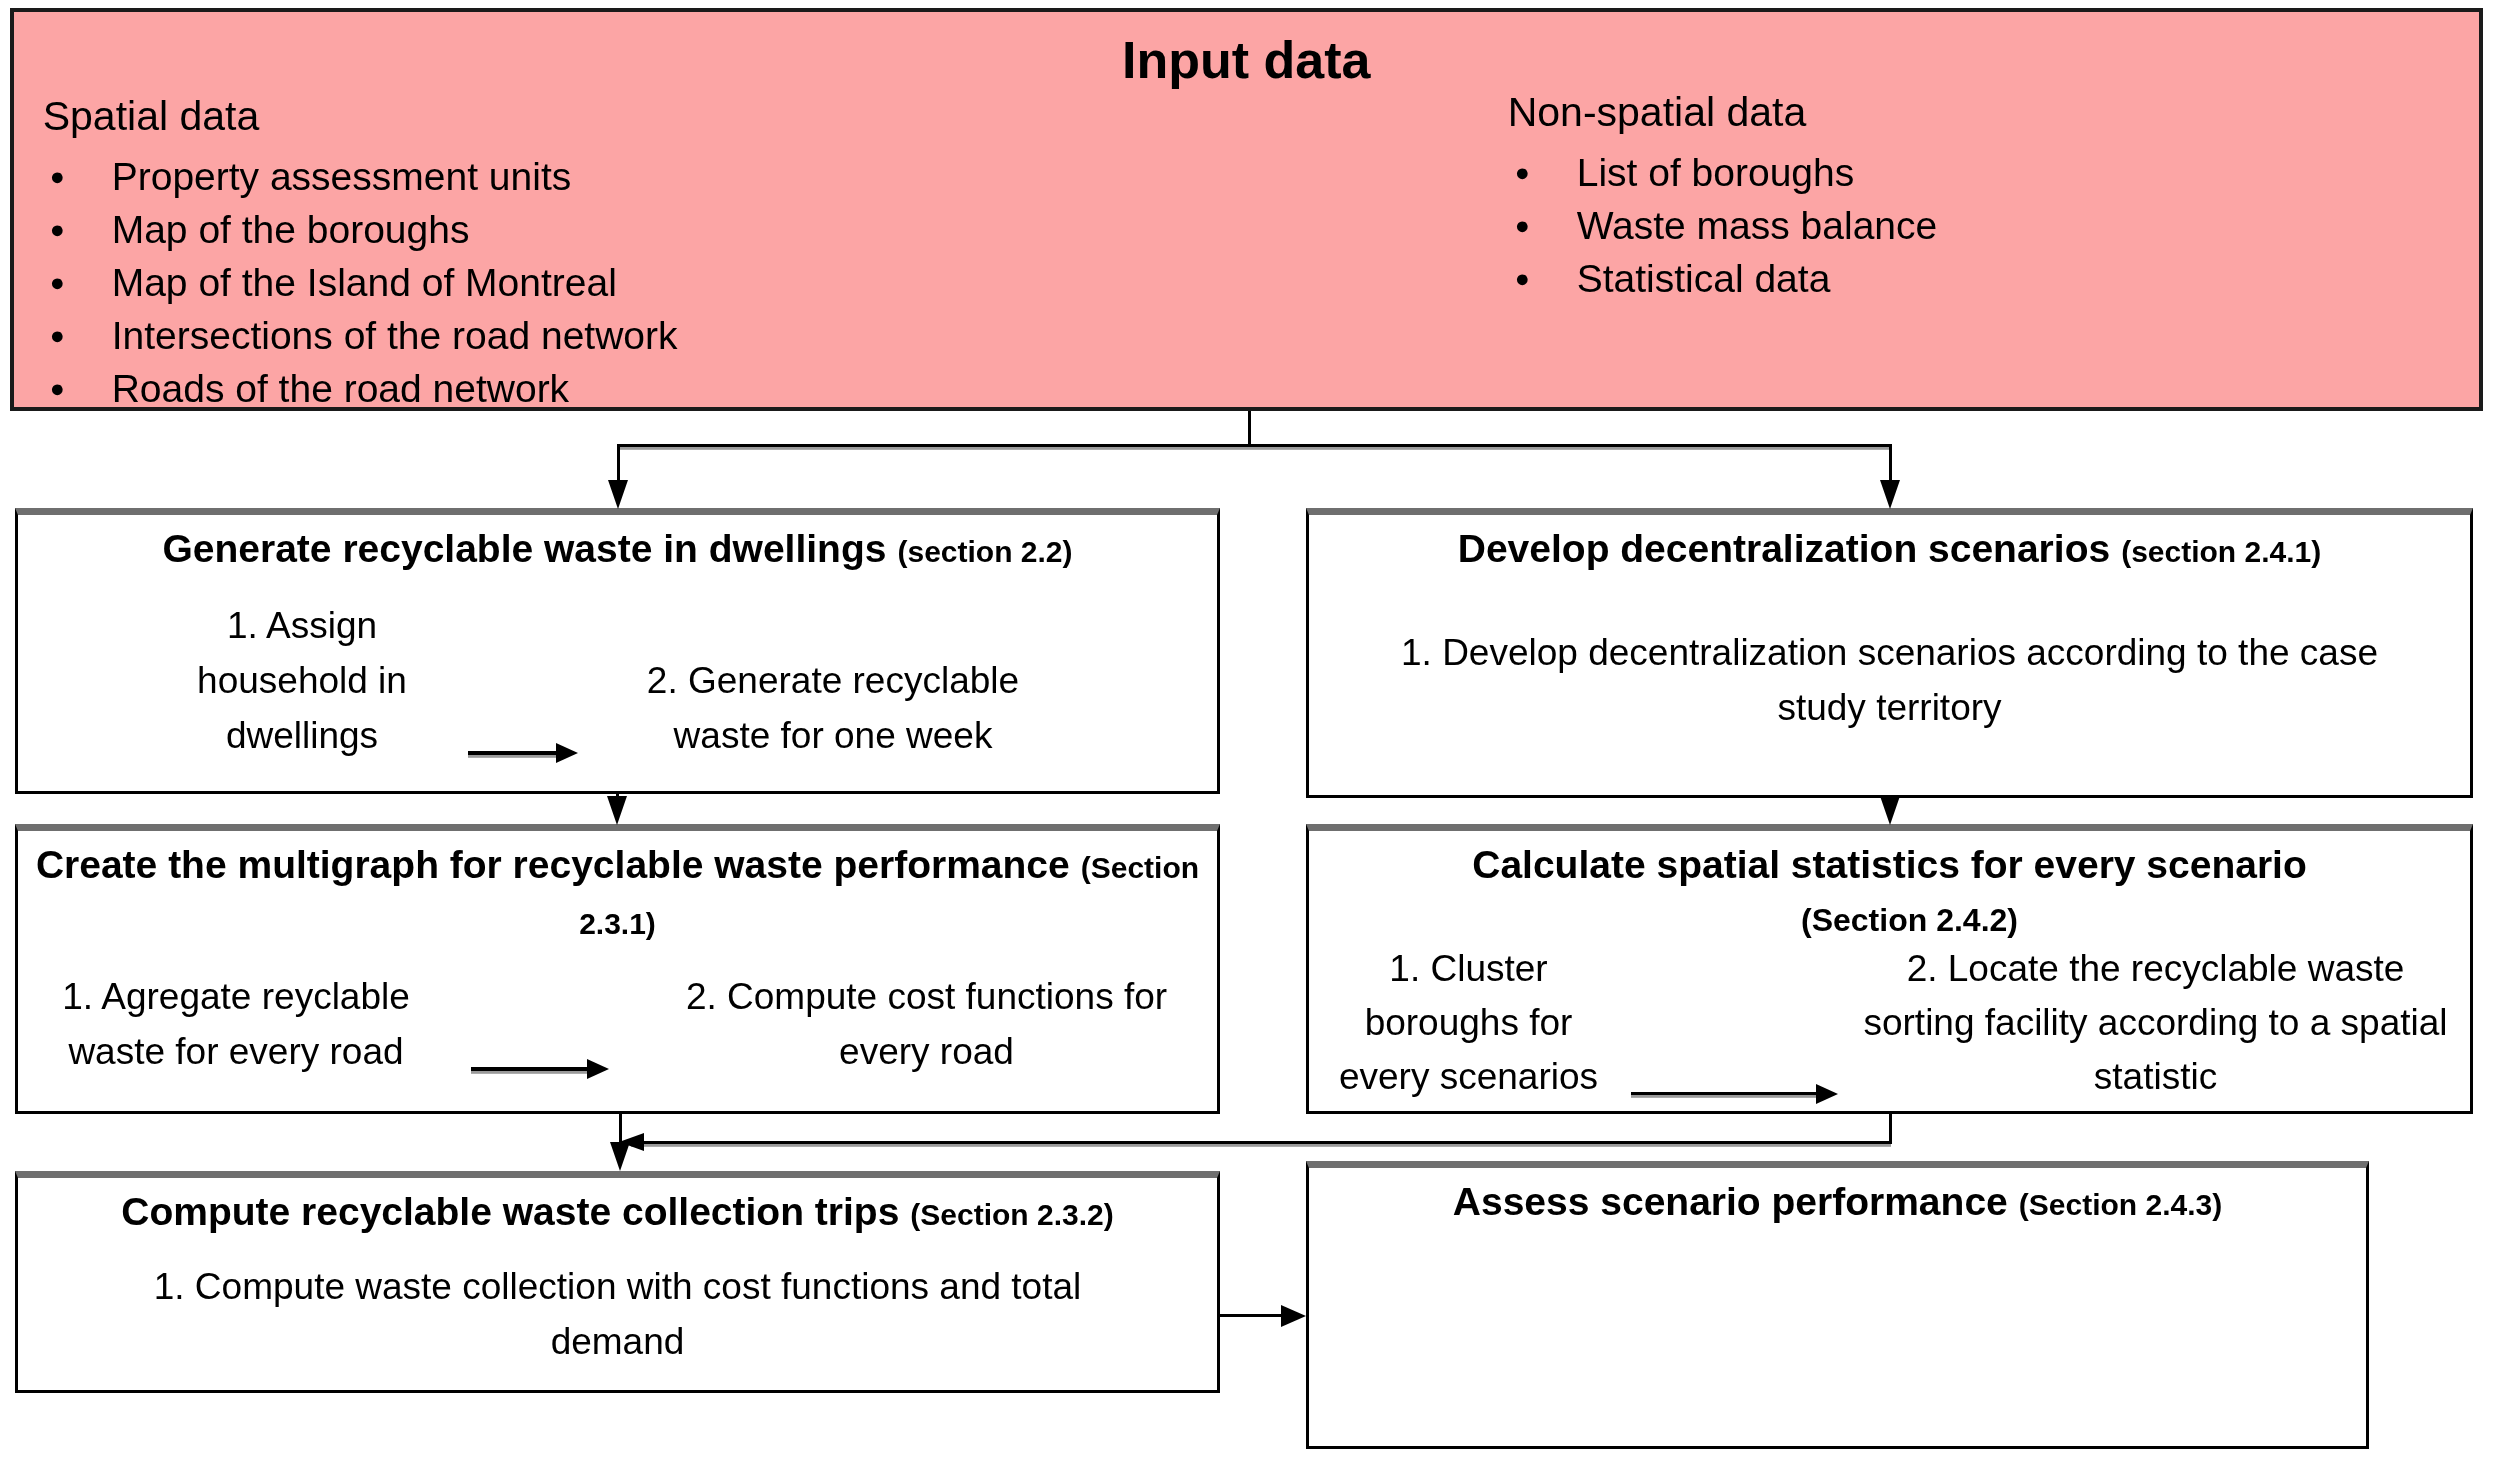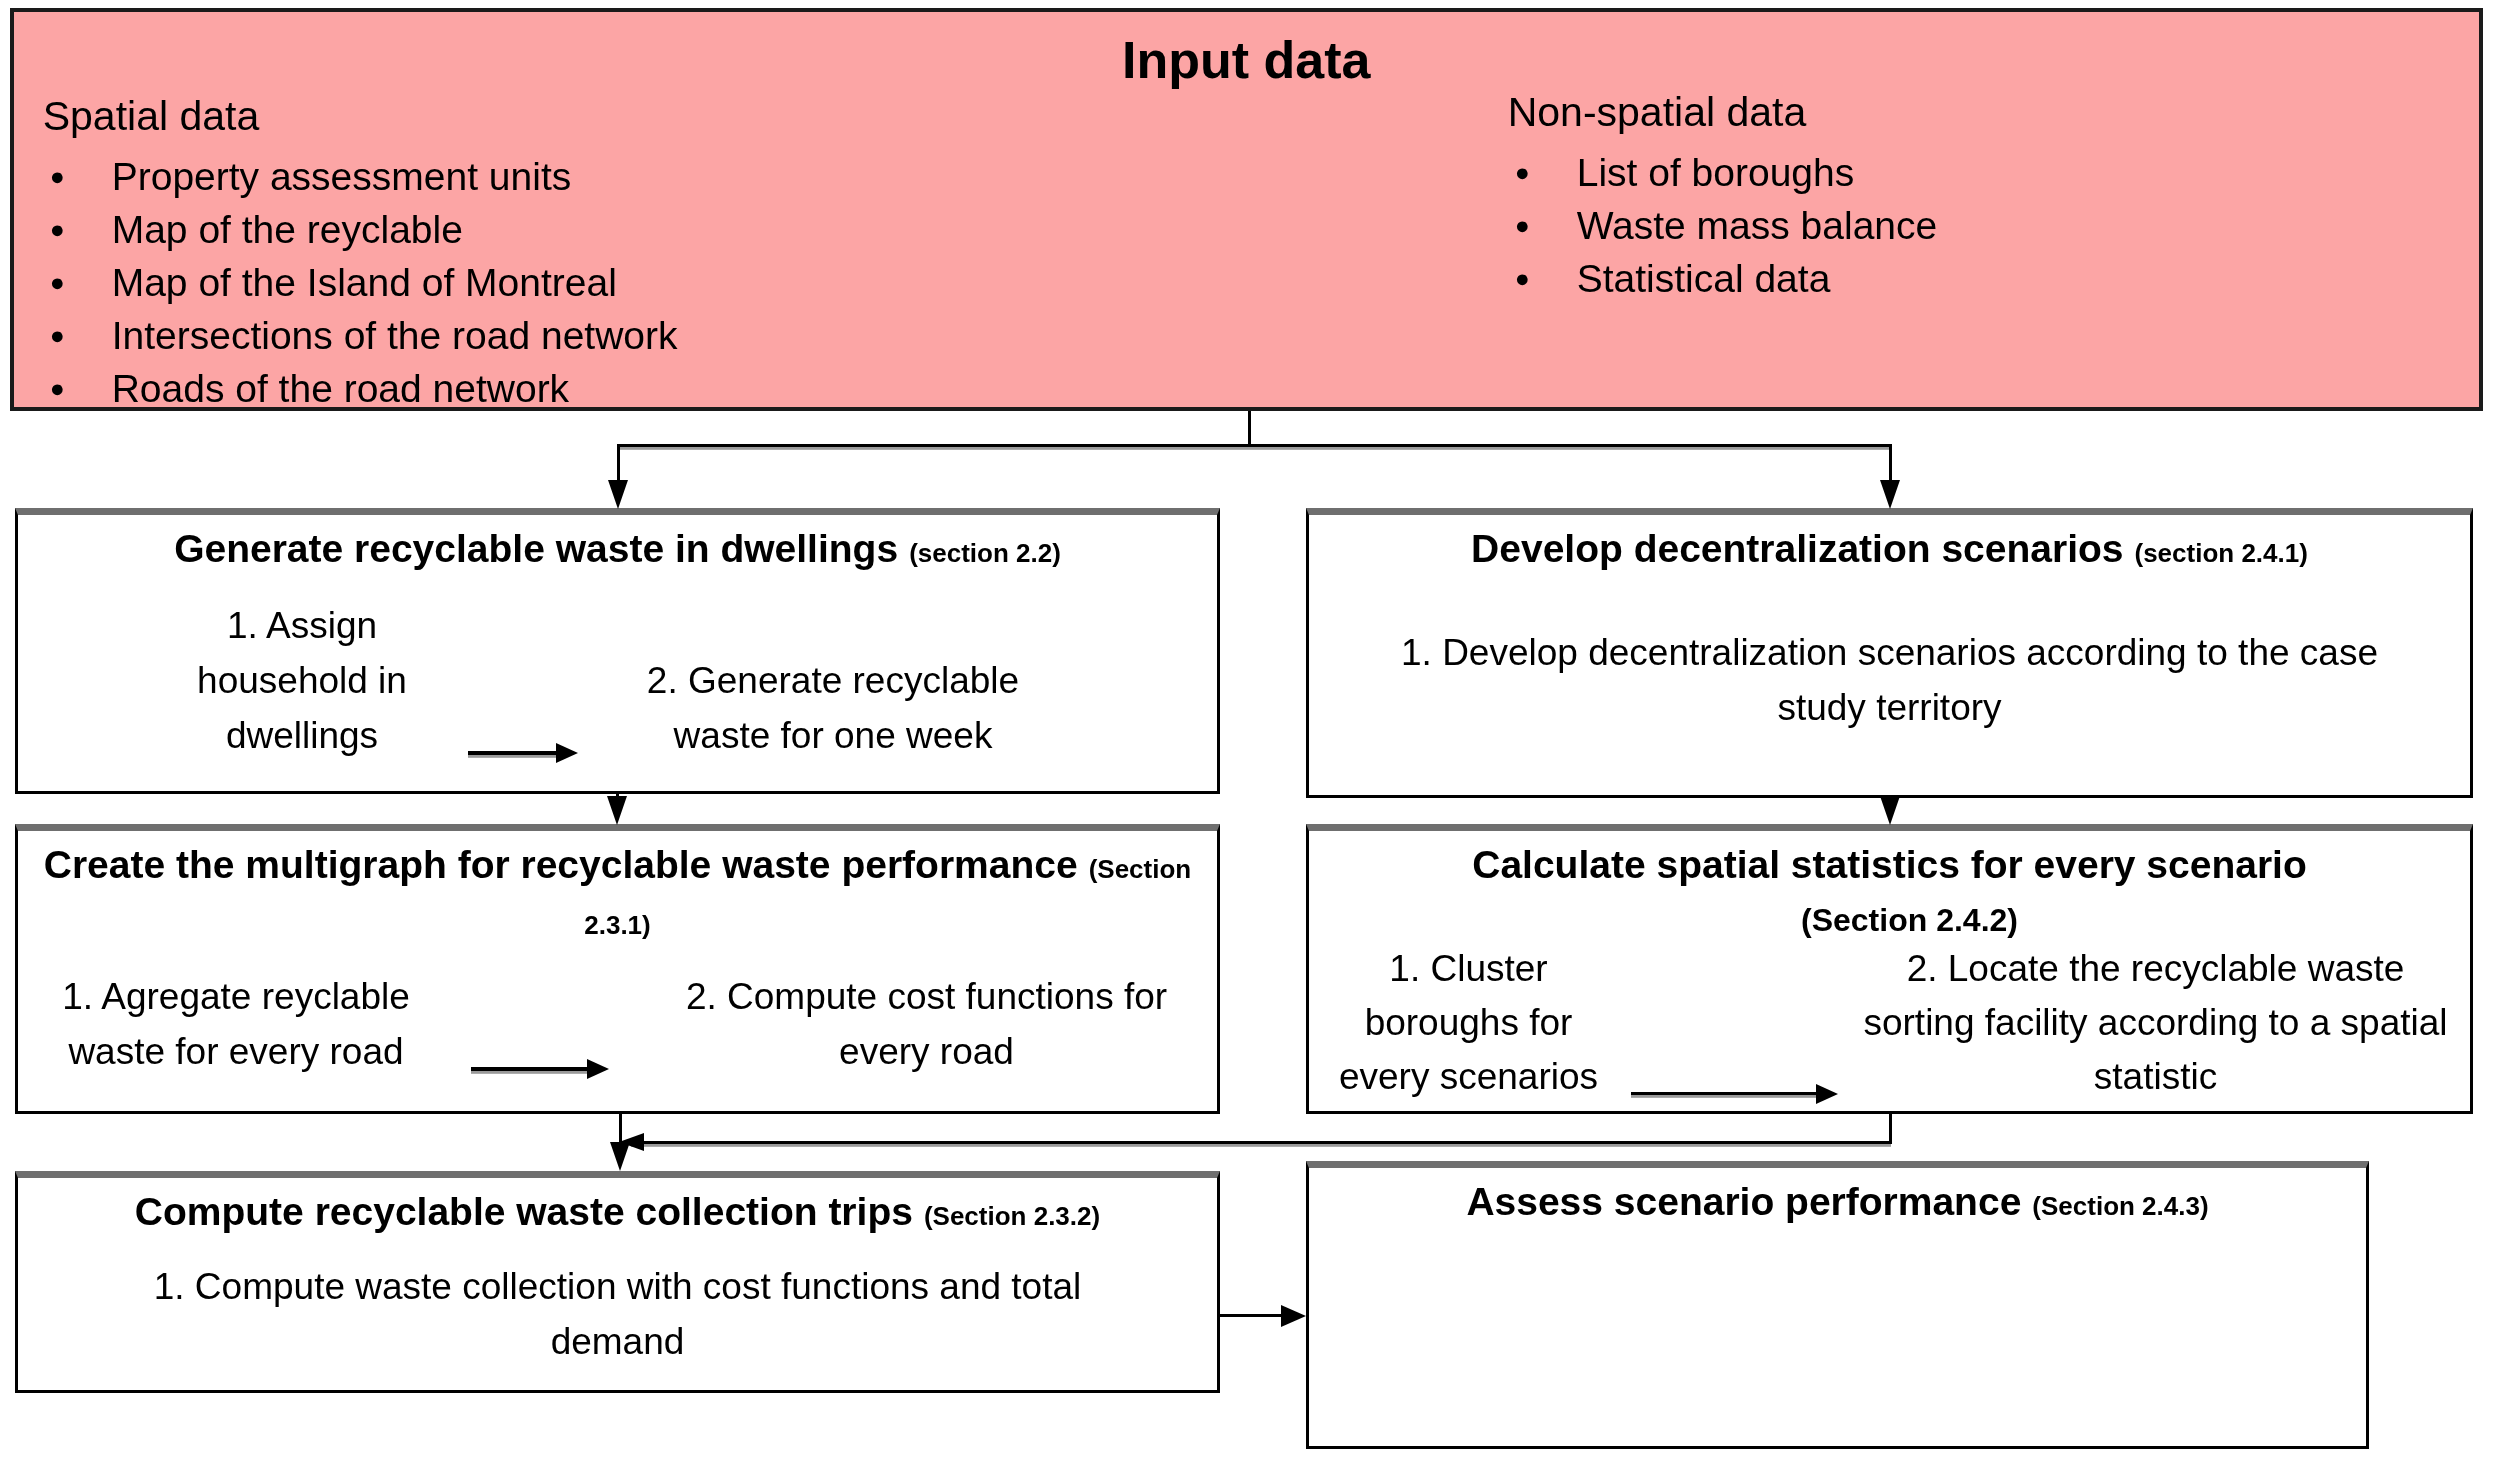--- a/index.html
+++ b/index.html
@@ -81,7 +81,7 @@
       <div class="col-heading">Spatial data</div>
       <ul class="blist">
         <li>Property assessment units</li>
-        <li>Map of the reyclable</li>
+        <li>Map of the boroughs</li>
         <li>Map of the Island of Montreal</li>
         <li>Intersections of the road network</li>
         <li>Roads of the road network</li>

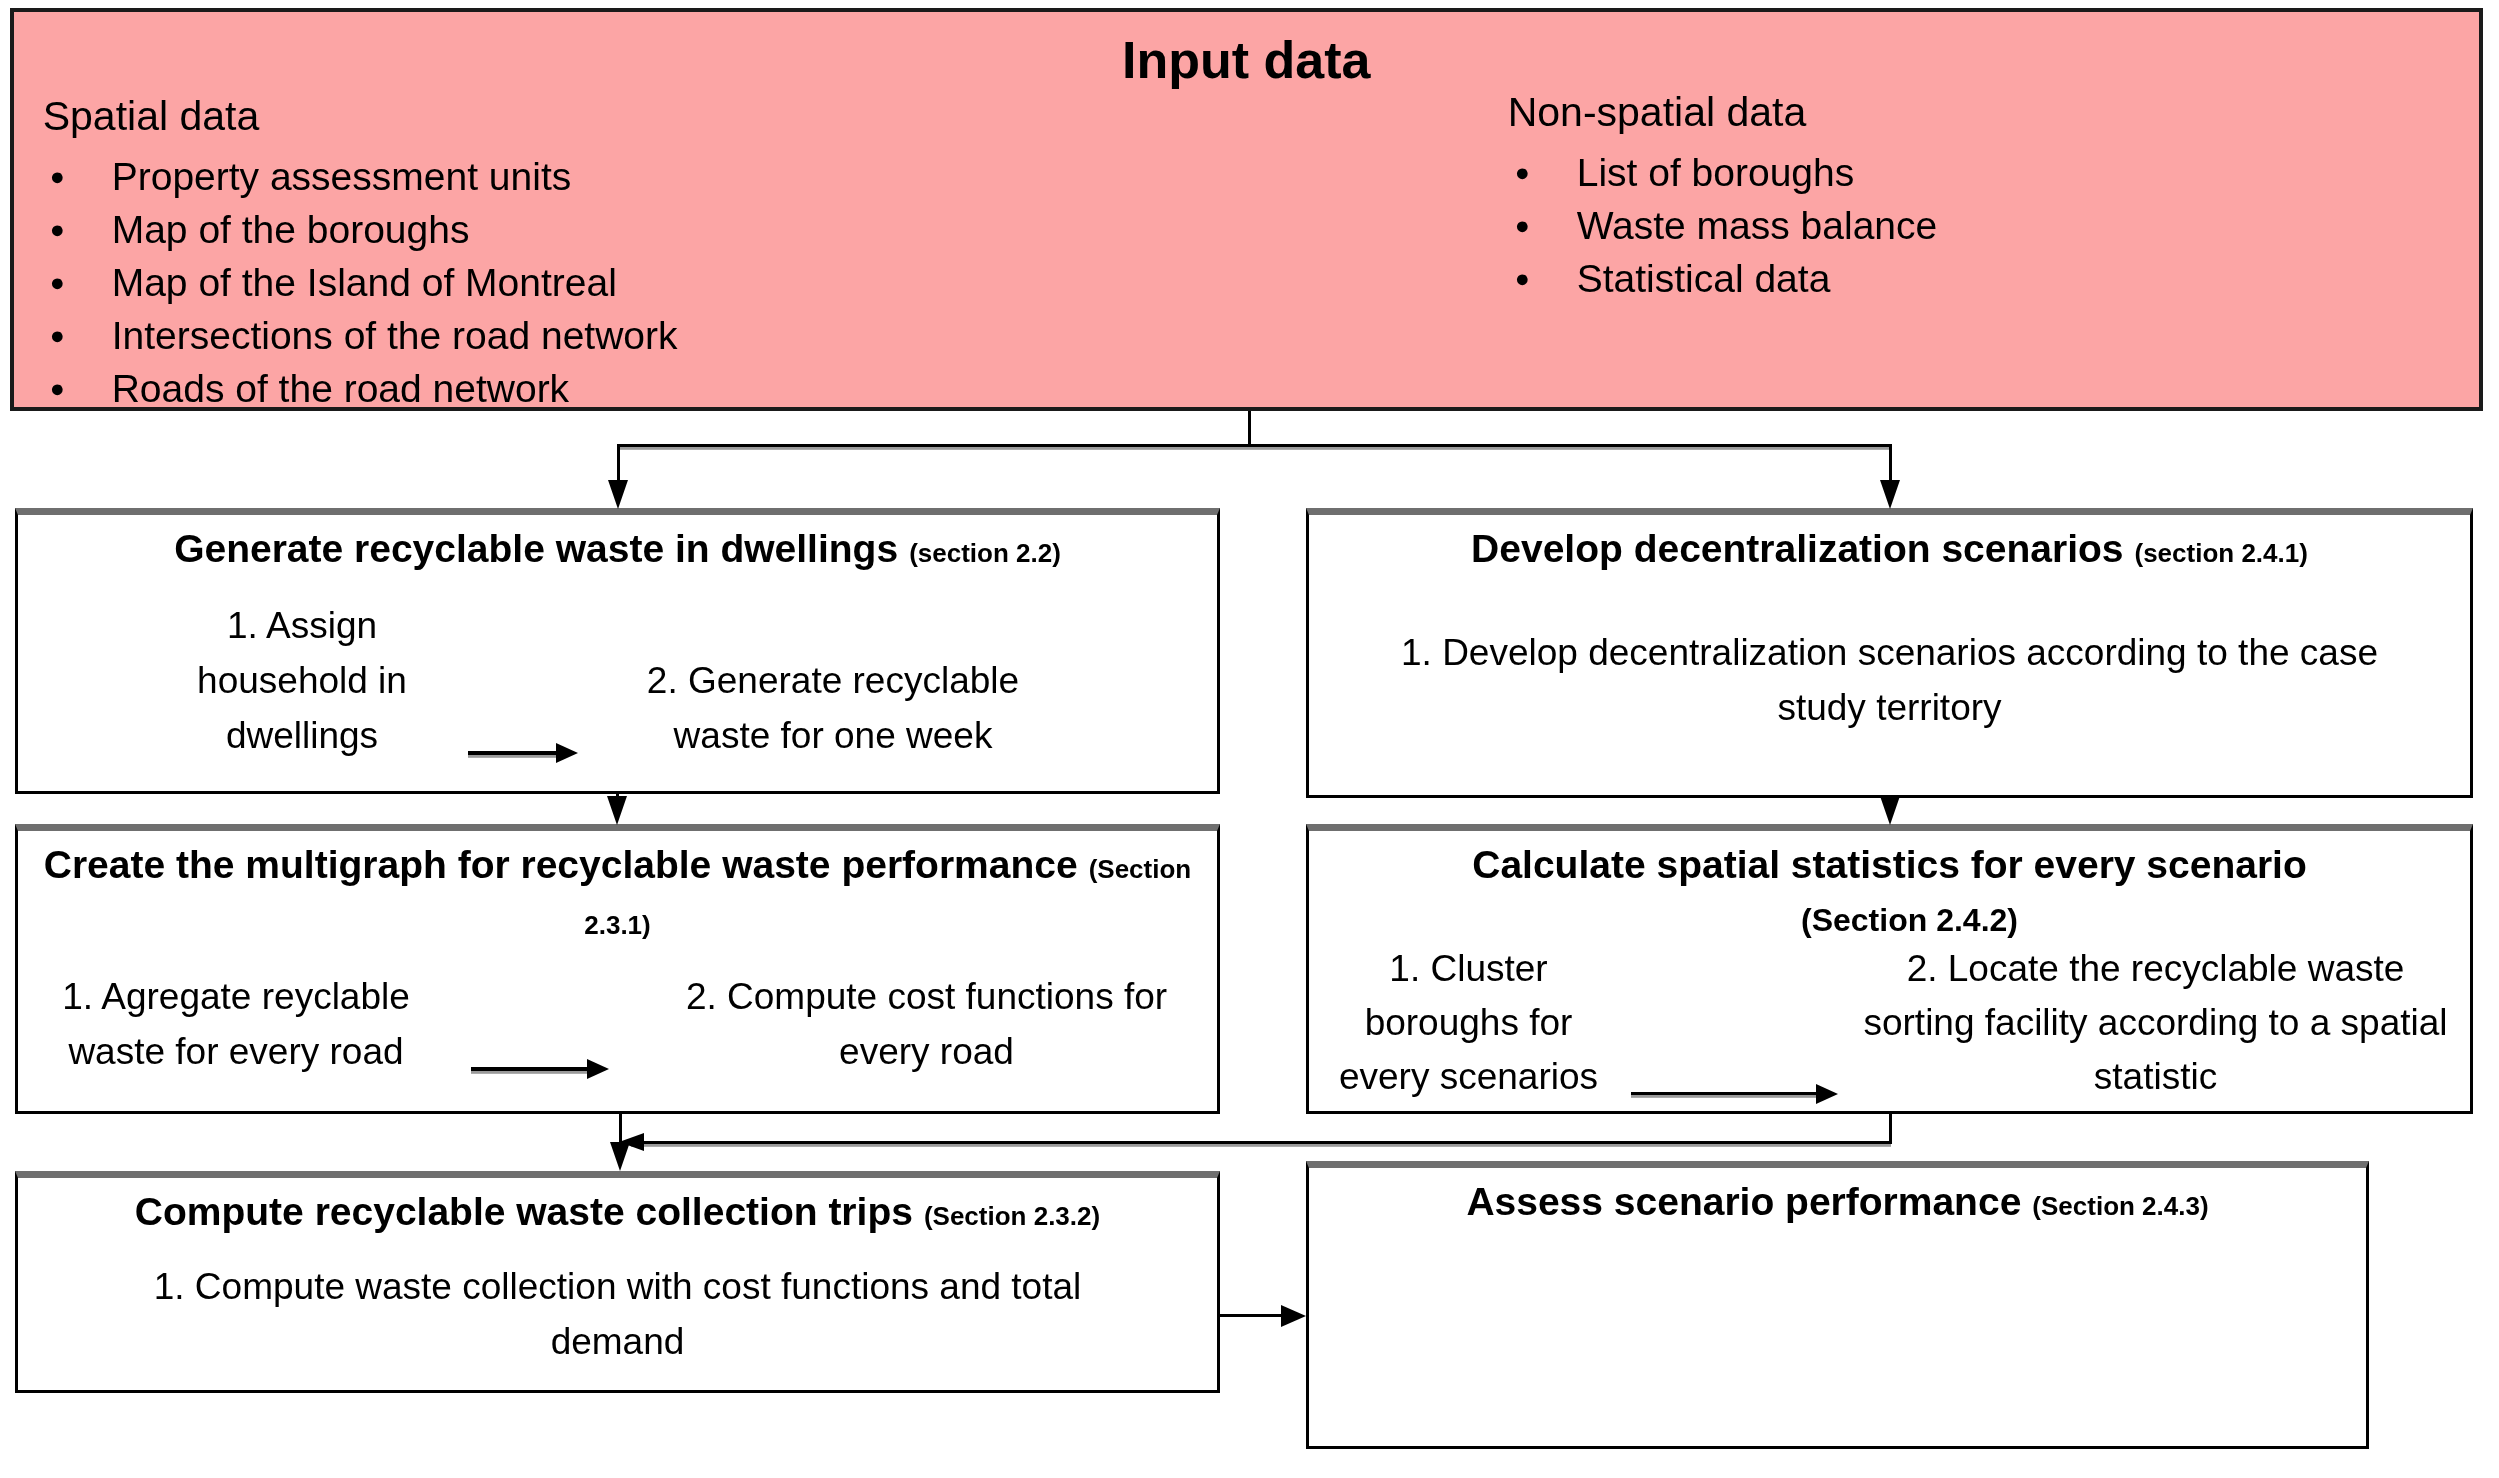--- a/index.html
+++ b/index.html
@@ -34,7 +34,7 @@
     text-align:center;font-weight:bold;font-size:39px;line-height:1.45;
     padding:5.5px 9.7px 0 9.7px;
   }
-  .tsec{font-size:26px;margin-left:11px;}
+  .tsec{font-size:30px;margin-left:11px;}
   .section-line{text-align:center;font-weight:bold;font-size:32px;line-height:1.3;margin-top:7px;padding-left:40px;}
   .steps{
     display:flex;justify-content:center;align-items:flex-end;

